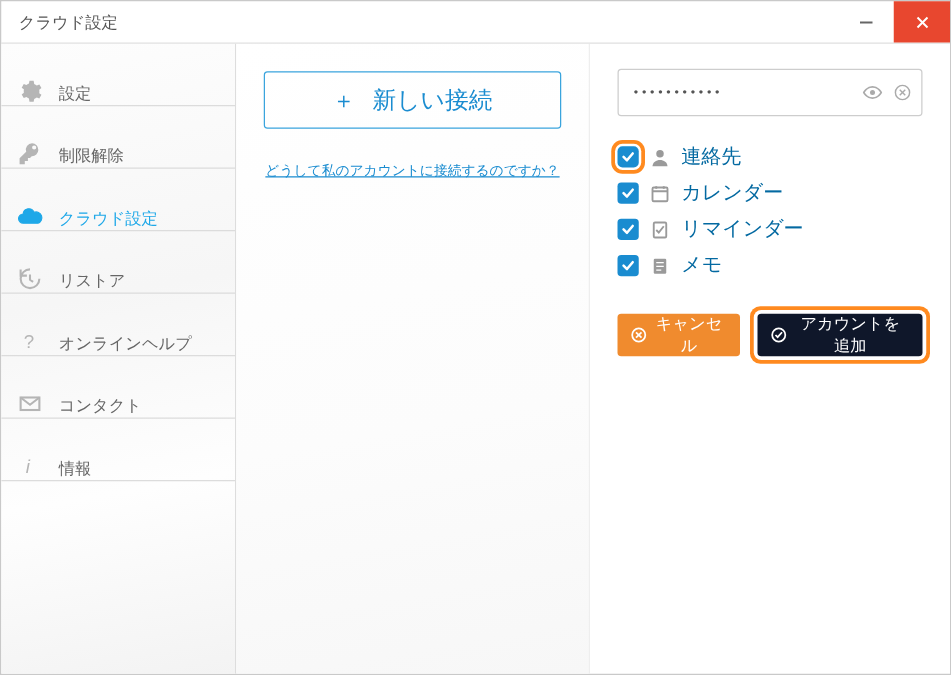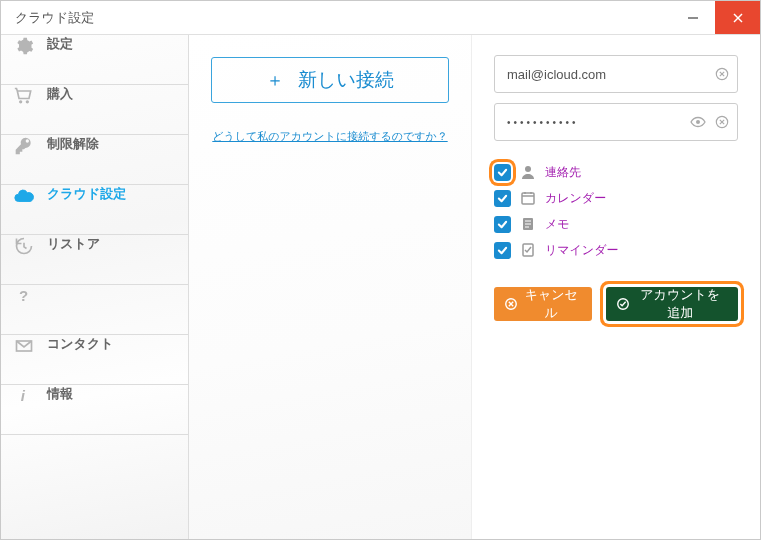--- a/index.html
+++ b/index.html
@@ -19,7 +19,7 @@
     linear-gradient(170deg, #fdfdfd 0%, #f6f6f6 40%, #fefefe 70%, #f3f3f3 100%);
     display: flex; flex-direction: column;
   }
-  .sidebar-item { height: 50px; display: flex; align-items: flex-start; gap: 12px; padding-left: 12px; border-bottom: 1px solid #dcdcdc; cursor: pointer; font-weight: bold; }
+  .sidebar-item { height: 50px; display: flex; align-items: flex-end; gap: 12px; padding-left: 12px; border-bottom: 1px solid #dcdcdc; cursor: pointer; }
   .sidebar-item .icon { width: 22px; height: 22px; display: flex; align-items: center; justify-content: center; color:#b5b5b5; }
   .sidebar-item .label { font-size: 13px; color: #666; }
   .sidebar-item.active .icon, .sidebar-item.active .label { color: #1ea8e8; }

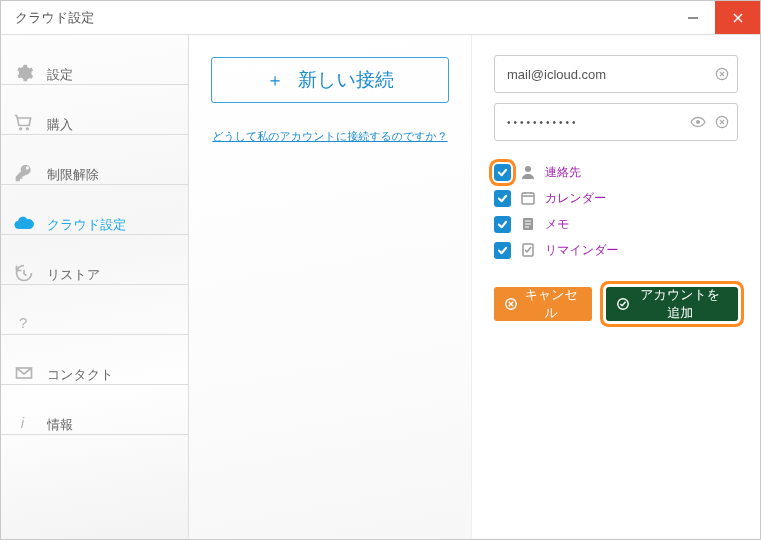--- a/index.html
+++ b/index.html
@@ -158,18 +158,6 @@
 
     <div class="right">
       <div class="field">
-        <input type="text" value="mail@icloud.com" style="">
-        <div class="trail">
-          <span class="trail-ic">
-              <svg viewBox="0 0 16 16" width="14" height="14">
-                <circle cx="8" cy="8" r="6.5" fill="none" stroke="#aaa" stroke-width="1.3"></circle>
-                <line x1="5.5" y1="5.5" x2="10.5" y2="10.5" stroke="#aaa" stroke-width="1.3"></line>
-                <line x1="10.5" y1="5.5" x2="5.5" y2="10.5" stroke="#aaa" stroke-width="1.3"></line>
-              </svg>
-            </span>
-        </div>
-      </div>
-      <div class="field">
         <input type="text" class="pwdots" value="•••••••••••" style="">
         <div class="trail">
           <span class="trail-ic">

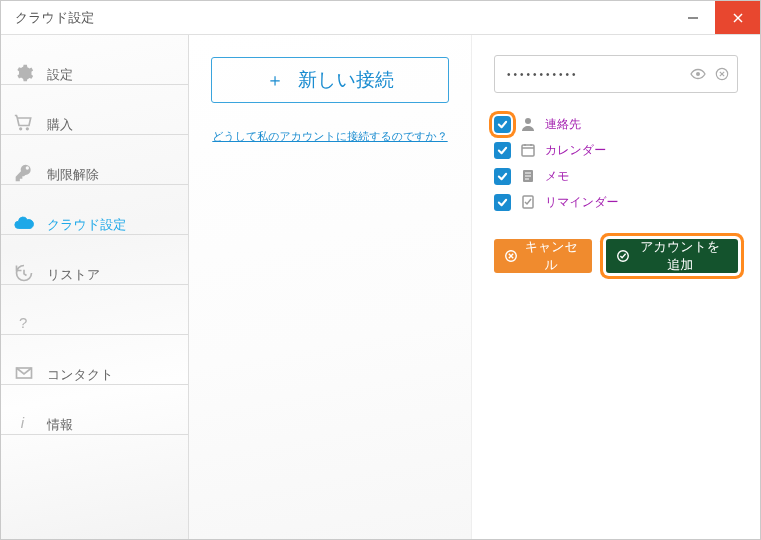--- a/index.html
+++ b/index.html
@@ -93,14 +93,6 @@
       <div class="sidebar-item">
         <span class="icon">
             <svg width="20" height="20" viewBox="0 0 24 24">
-              <path fill="none" stroke="#b5b5b5" stroke-width="2" d="M4 6h16l-2 9H6zM8 20a1 1 0 1 0 0-2 1 1 0 0 0 0 2zm8 0a1 1 0 1 0 0-2 1 1 0 0 0 0 2zM4 6L3 3H1"></path>
-            </svg>
-          </span>
-        <span class="label">購入</span>
-      </div>
-      <div class="sidebar-item">
-        <span class="icon">
-            <svg width="20" height="20" viewBox="0 0 24 24">
               <path fill="#b5b5b5" d="M14 2a6 6 0 0 0-5.65 8L2 16.35V22h5v-3h3v-3h2l1.65-1.65A6 6 0 1 0 14 2zm2 6a2 2 0 1 1 0-4 2 2 0 0 1 0 4z"></path>
             </svg>
           </span>

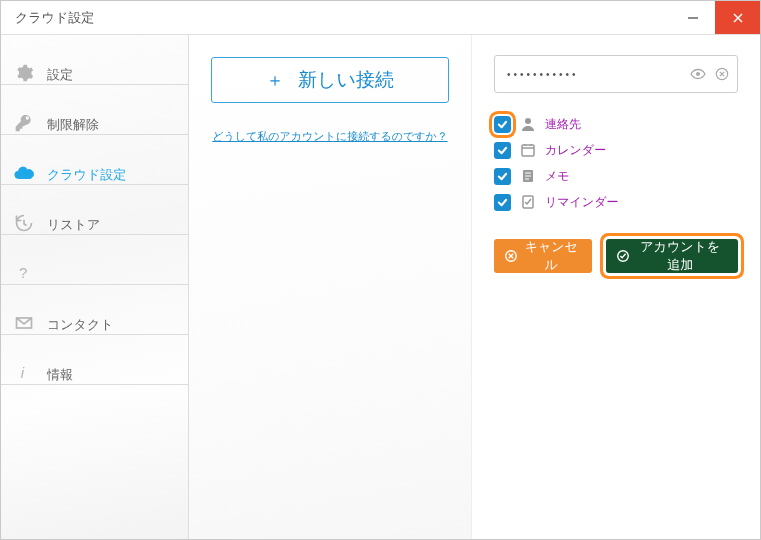--- a/index.html
+++ b/index.html
@@ -47,7 +47,7 @@
   .chk svg { width: 11px; height: 11px; }
   .chk svg polyline { stroke: #fff; stroke-width: 2.2; fill: none; stroke-linecap: round; stroke-linejoin: round; }
   .opt .oicon { width: 18px; height: 18px; display: flex; align-items: center; justify-content: center; color:#9a9a9a; }
-  .opt .olabel { font-size: 12px; color: #a21caf; }
+  .opt .olabel { font-size: 16px; color: #0369a1; }
 
   .highlight-ring { box-shadow: 0 0 0 3px #fff, 0 0 0 6px #ff8a1f; border-radius: 6px; }
   .opt.highlight .chk { box-shadow: 0 0 0 2px #fff, 0 0 0 5px #ff8a1f; border-radius: 4px; }

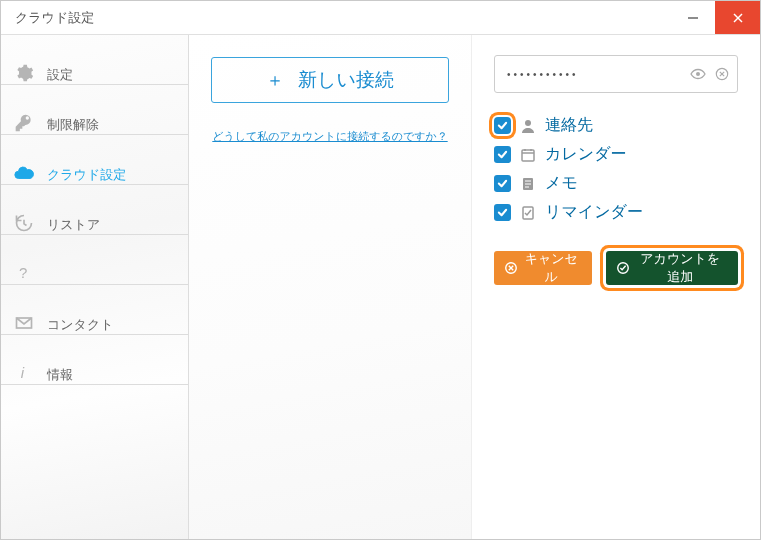--- a/index.html
+++ b/index.html
@@ -207,6 +207,20 @@
             </span>
           <span class="oicon">
               <svg viewBox="0 0 16 16" width="16" height="16">
+                <rect x="3" y="2" width="10" height="12" rx="1" fill="none" stroke="#9a9a9a" stroke-width="1.5"></rect>
+                <polyline points="5,8 7,10 11,5" fill="none" stroke="#9a9a9a" stroke-width="1.5"></polyline>
+              </svg>
+            </span>
+          <span class="olabel">リマインダー</span>
+        </div>
+        <div class="opt">
+          <span class="chk">
+              <svg viewBox="0 0 12 12">
+                <polyline points="2,6 5,9 10,3"></polyline>
+              </svg>
+            </span>
+          <span class="oicon">
+              <svg viewBox="0 0 16 16" width="16" height="16">
                 <rect x="3" y="2" width="10" height="12" rx="1" fill="#9a9a9a"></rect>
                 <line x1="5" y1="5" x2="11" y2="5" stroke="#fff"></line>
                 <line x1="5" y1="8" x2="11" y2="8" stroke="#fff"></line>
@@ -214,20 +228,6 @@
               </svg>
             </span>
           <span class="olabel">メモ</span>
-        </div>
-        <div class="opt">
-          <span class="chk">
-              <svg viewBox="0 0 12 12">
-                <polyline points="2,6 5,9 10,3"></polyline>
-              </svg>
-            </span>
-          <span class="oicon">
-              <svg viewBox="0 0 16 16" width="16" height="16">
-                <rect x="3" y="2" width="10" height="12" rx="1" fill="none" stroke="#9a9a9a" stroke-width="1.5"></rect>
-                <polyline points="5,8 7,10 11,5" fill="none" stroke="#9a9a9a" stroke-width="1.5"></polyline>
-              </svg>
-            </span>
-          <span class="olabel">リマインダー</span>
         </div>
       </div>
 

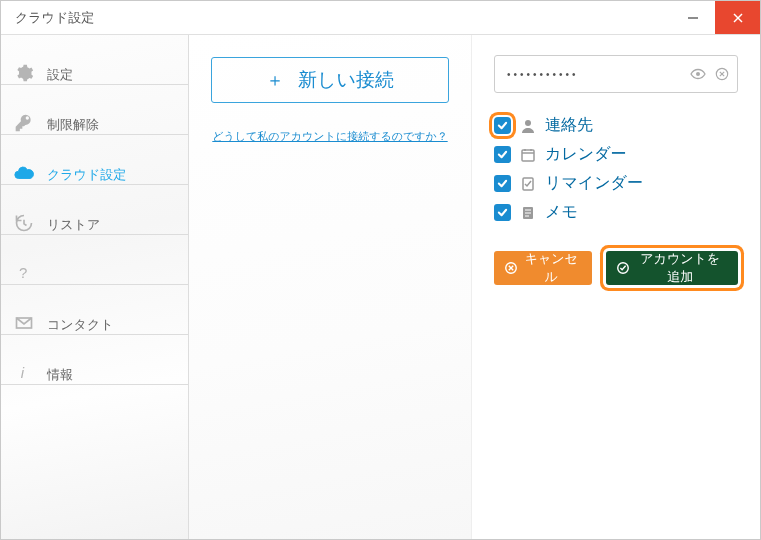--- a/index.html
+++ b/index.html
@@ -55,7 +55,7 @@
   .actions { margin-top: 28px; display: flex; gap: 14px; justify-content: flex-start; }
   .btn { height: 34px; border-radius: 3px; display: flex; align-items: center; gap: 6px; padding: 0 14px 0 10px; font-size: 13px; color: #fff; cursor: pointer; border:none; }
   .btn.cancel { background: #f08b2e; }
-  .btn.add { background: #14532d; }
+  .btn.add { background: #0f172a; }
   .btn .bicon { width:16px; height:16px; display:flex; align-items:center; justify-content:center; }
 </style>
 </head>

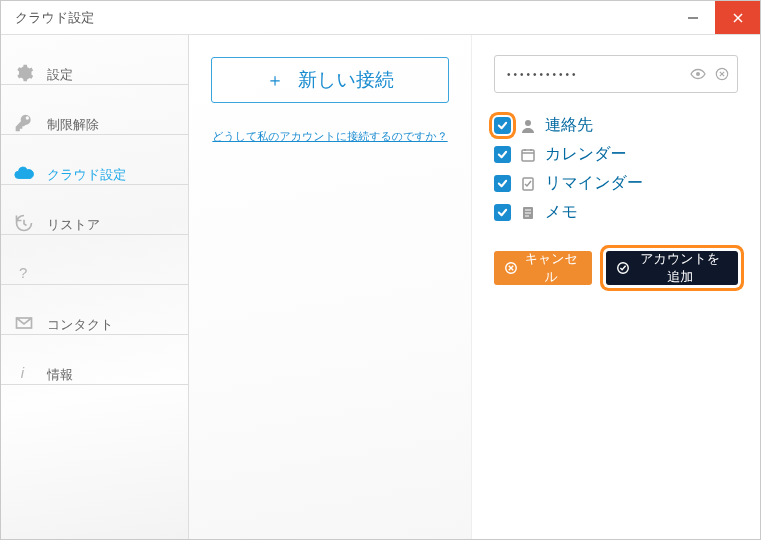--- a/index.html
+++ b/index.html
@@ -120,6 +120,7 @@
               <text x="6" y="18" font-size="18" fill="#b5b5b5" font-family="Georgia">?</text>
             </svg>
           </span>
+        <span class="label">オンラインヘルプ</span>
       </div>
       <div class="sidebar-item">
         <span class="icon">

